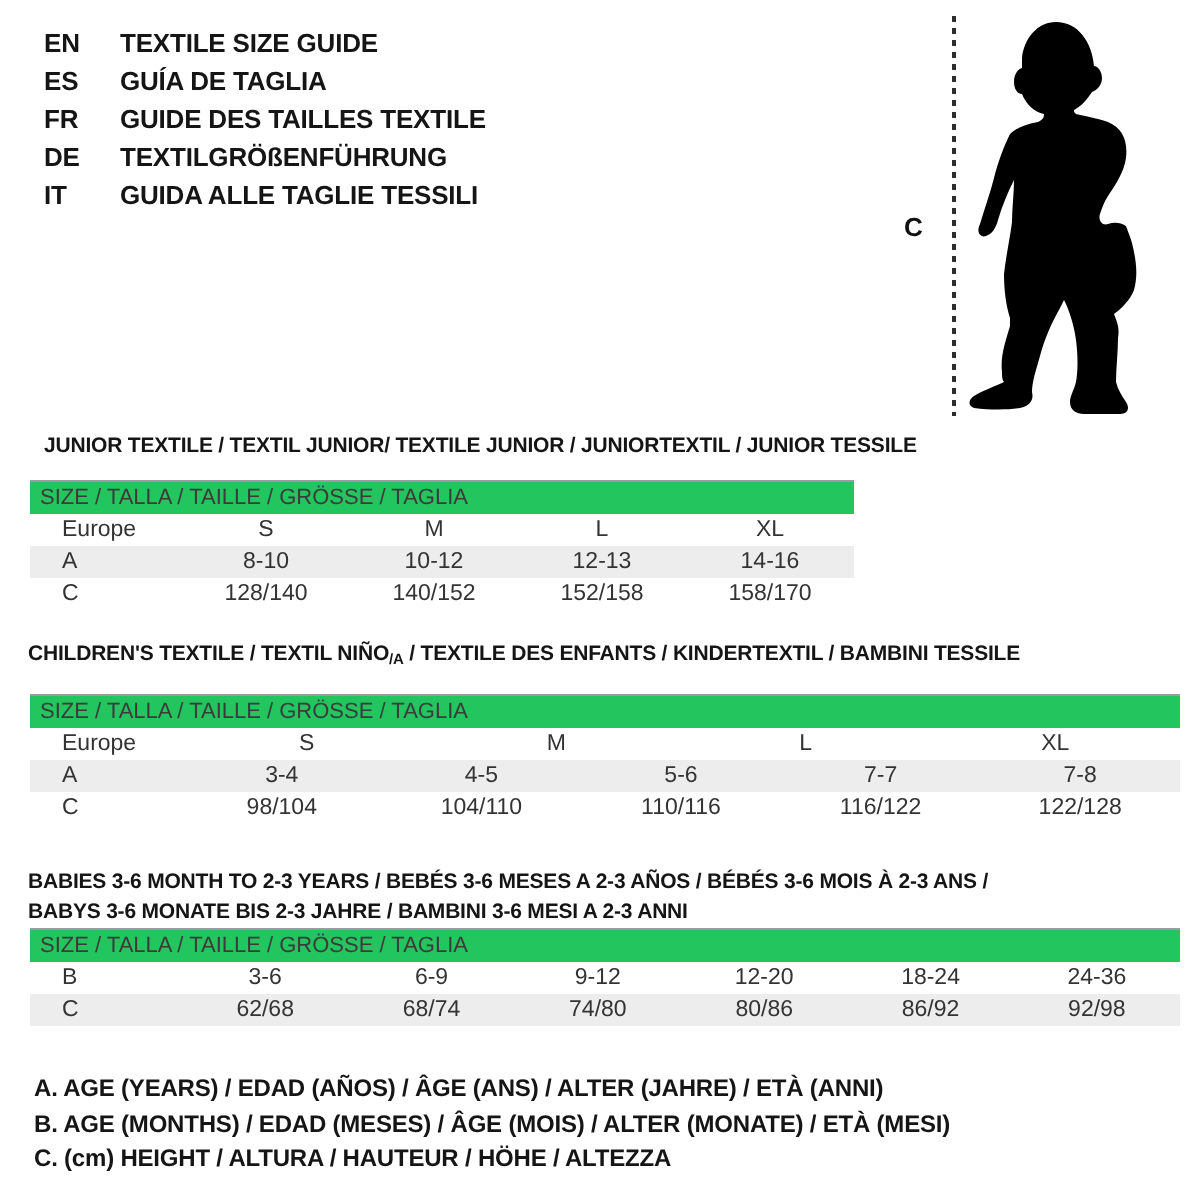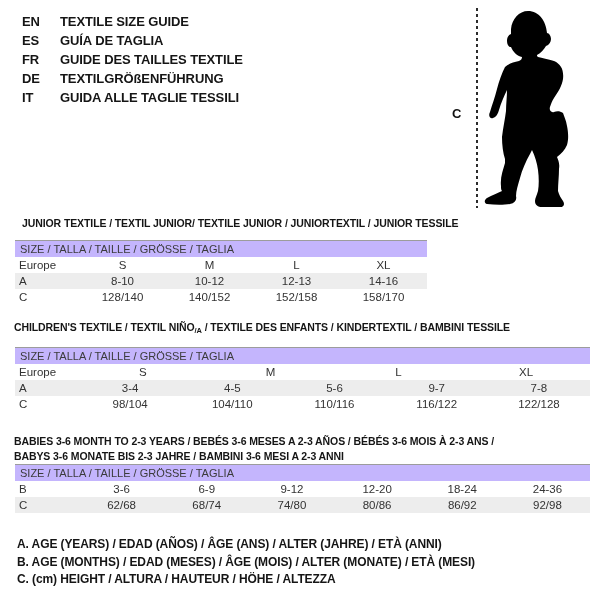--- a/index.html
+++ b/index.html
@@ -65,7 +65,7 @@
   .size-header {
     height: 16px;
     line-height: 16px;
-    background: #c4b5fd;
+    background: #22c55e;
     border-top: 1px solid #9c9c9c;
     font-size: 11px;
     color: #3b3b3b;

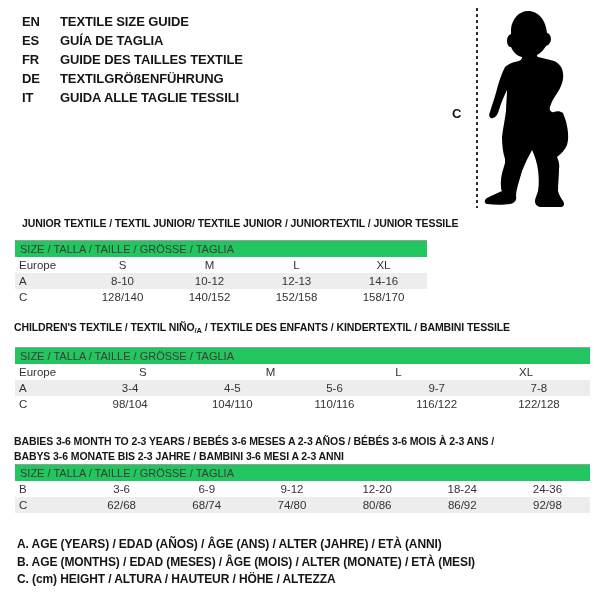--- a/index.html
+++ b/index.html
@@ -81,7 +81,7 @@
   }
   .trow.alt { background: #ededed; }
   .tcell { flex: 1; text-align: center; }
-  .tcell.rowlabel { flex: 0 0 60px; text-align: left; padding-left: 4px; }
+  .tcell.rowlabel { flex: 0 0 60px; text-align: left; padding-left: 4px; margin-left: 12px; }
 
   
   .notes { position: absolute; left: 17px; top: 536px; }

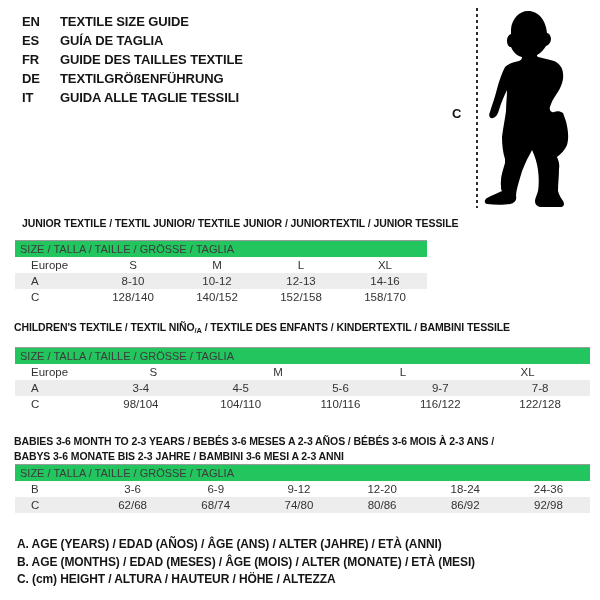--- a/index.html
+++ b/index.html
@@ -222,7 +222,7 @@
       <span class="tcell">3-4</span>
       <span class="tcell">4-5</span>
       <span class="tcell">5-6</span>
-      <span class="tcell">9-7</span>
+      <span class="tcell">7-7</span>
       <span class="tcell">7-8</span>
     </div>
     <div class="trow">

